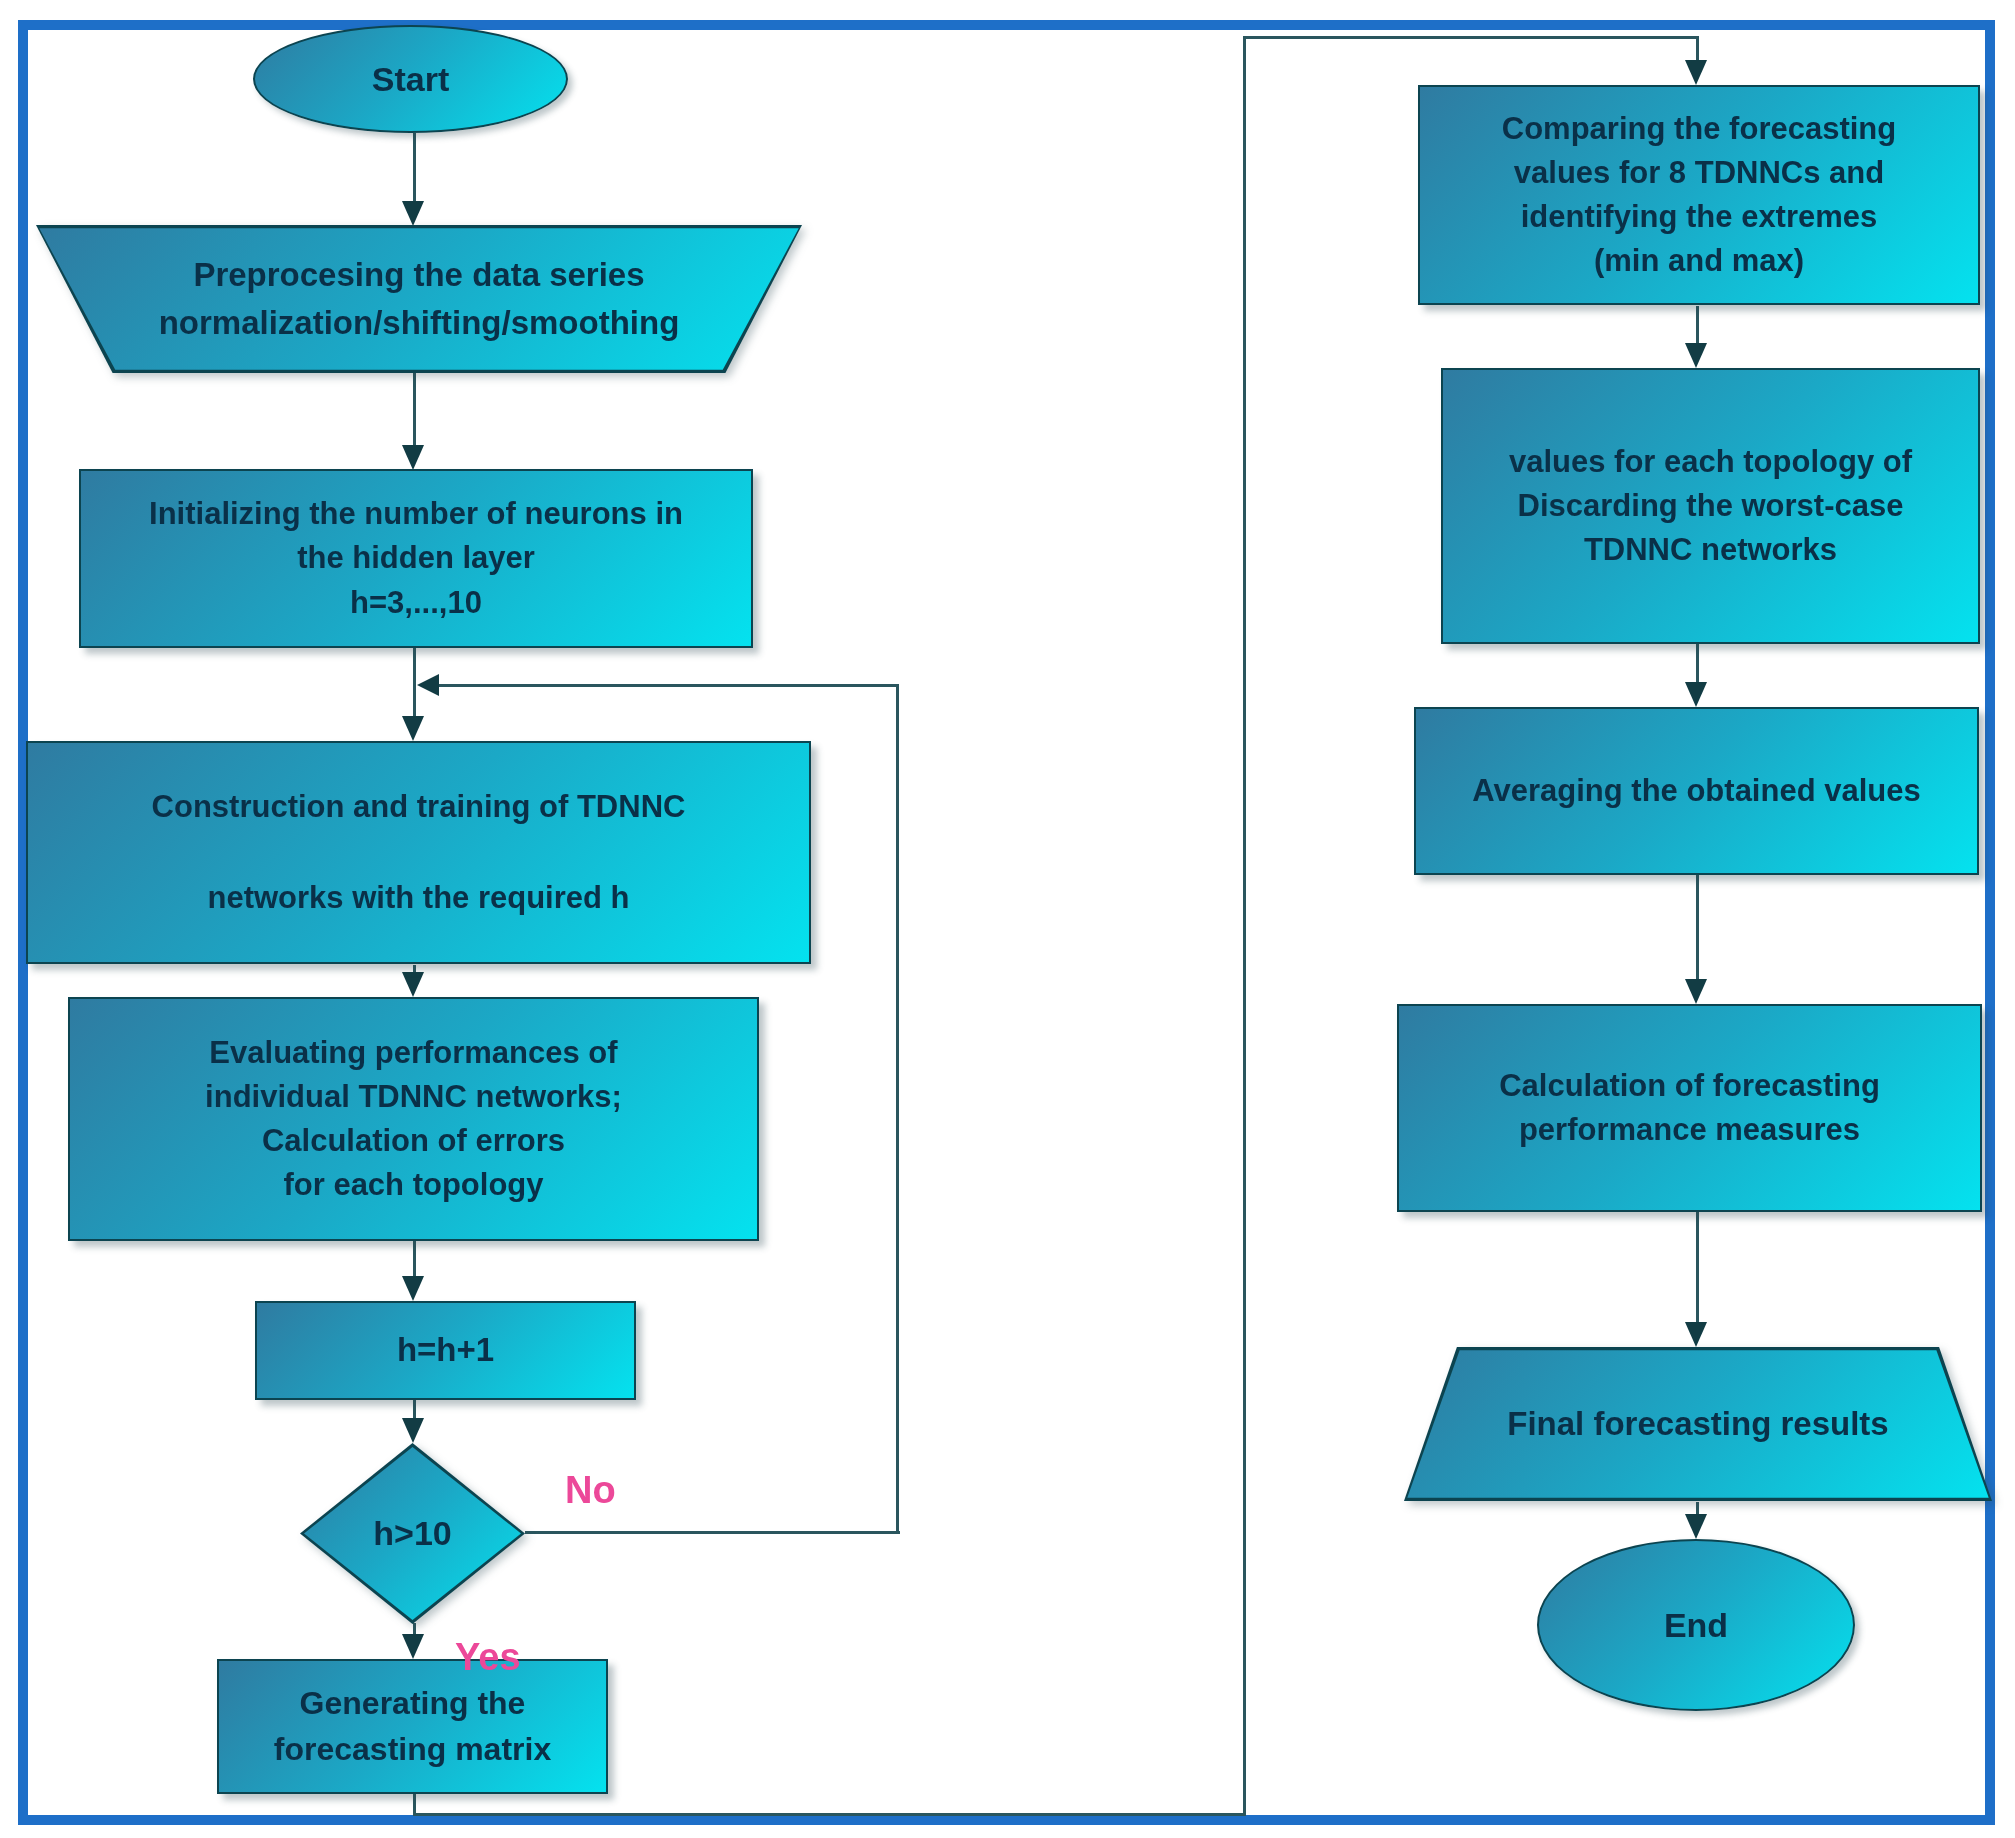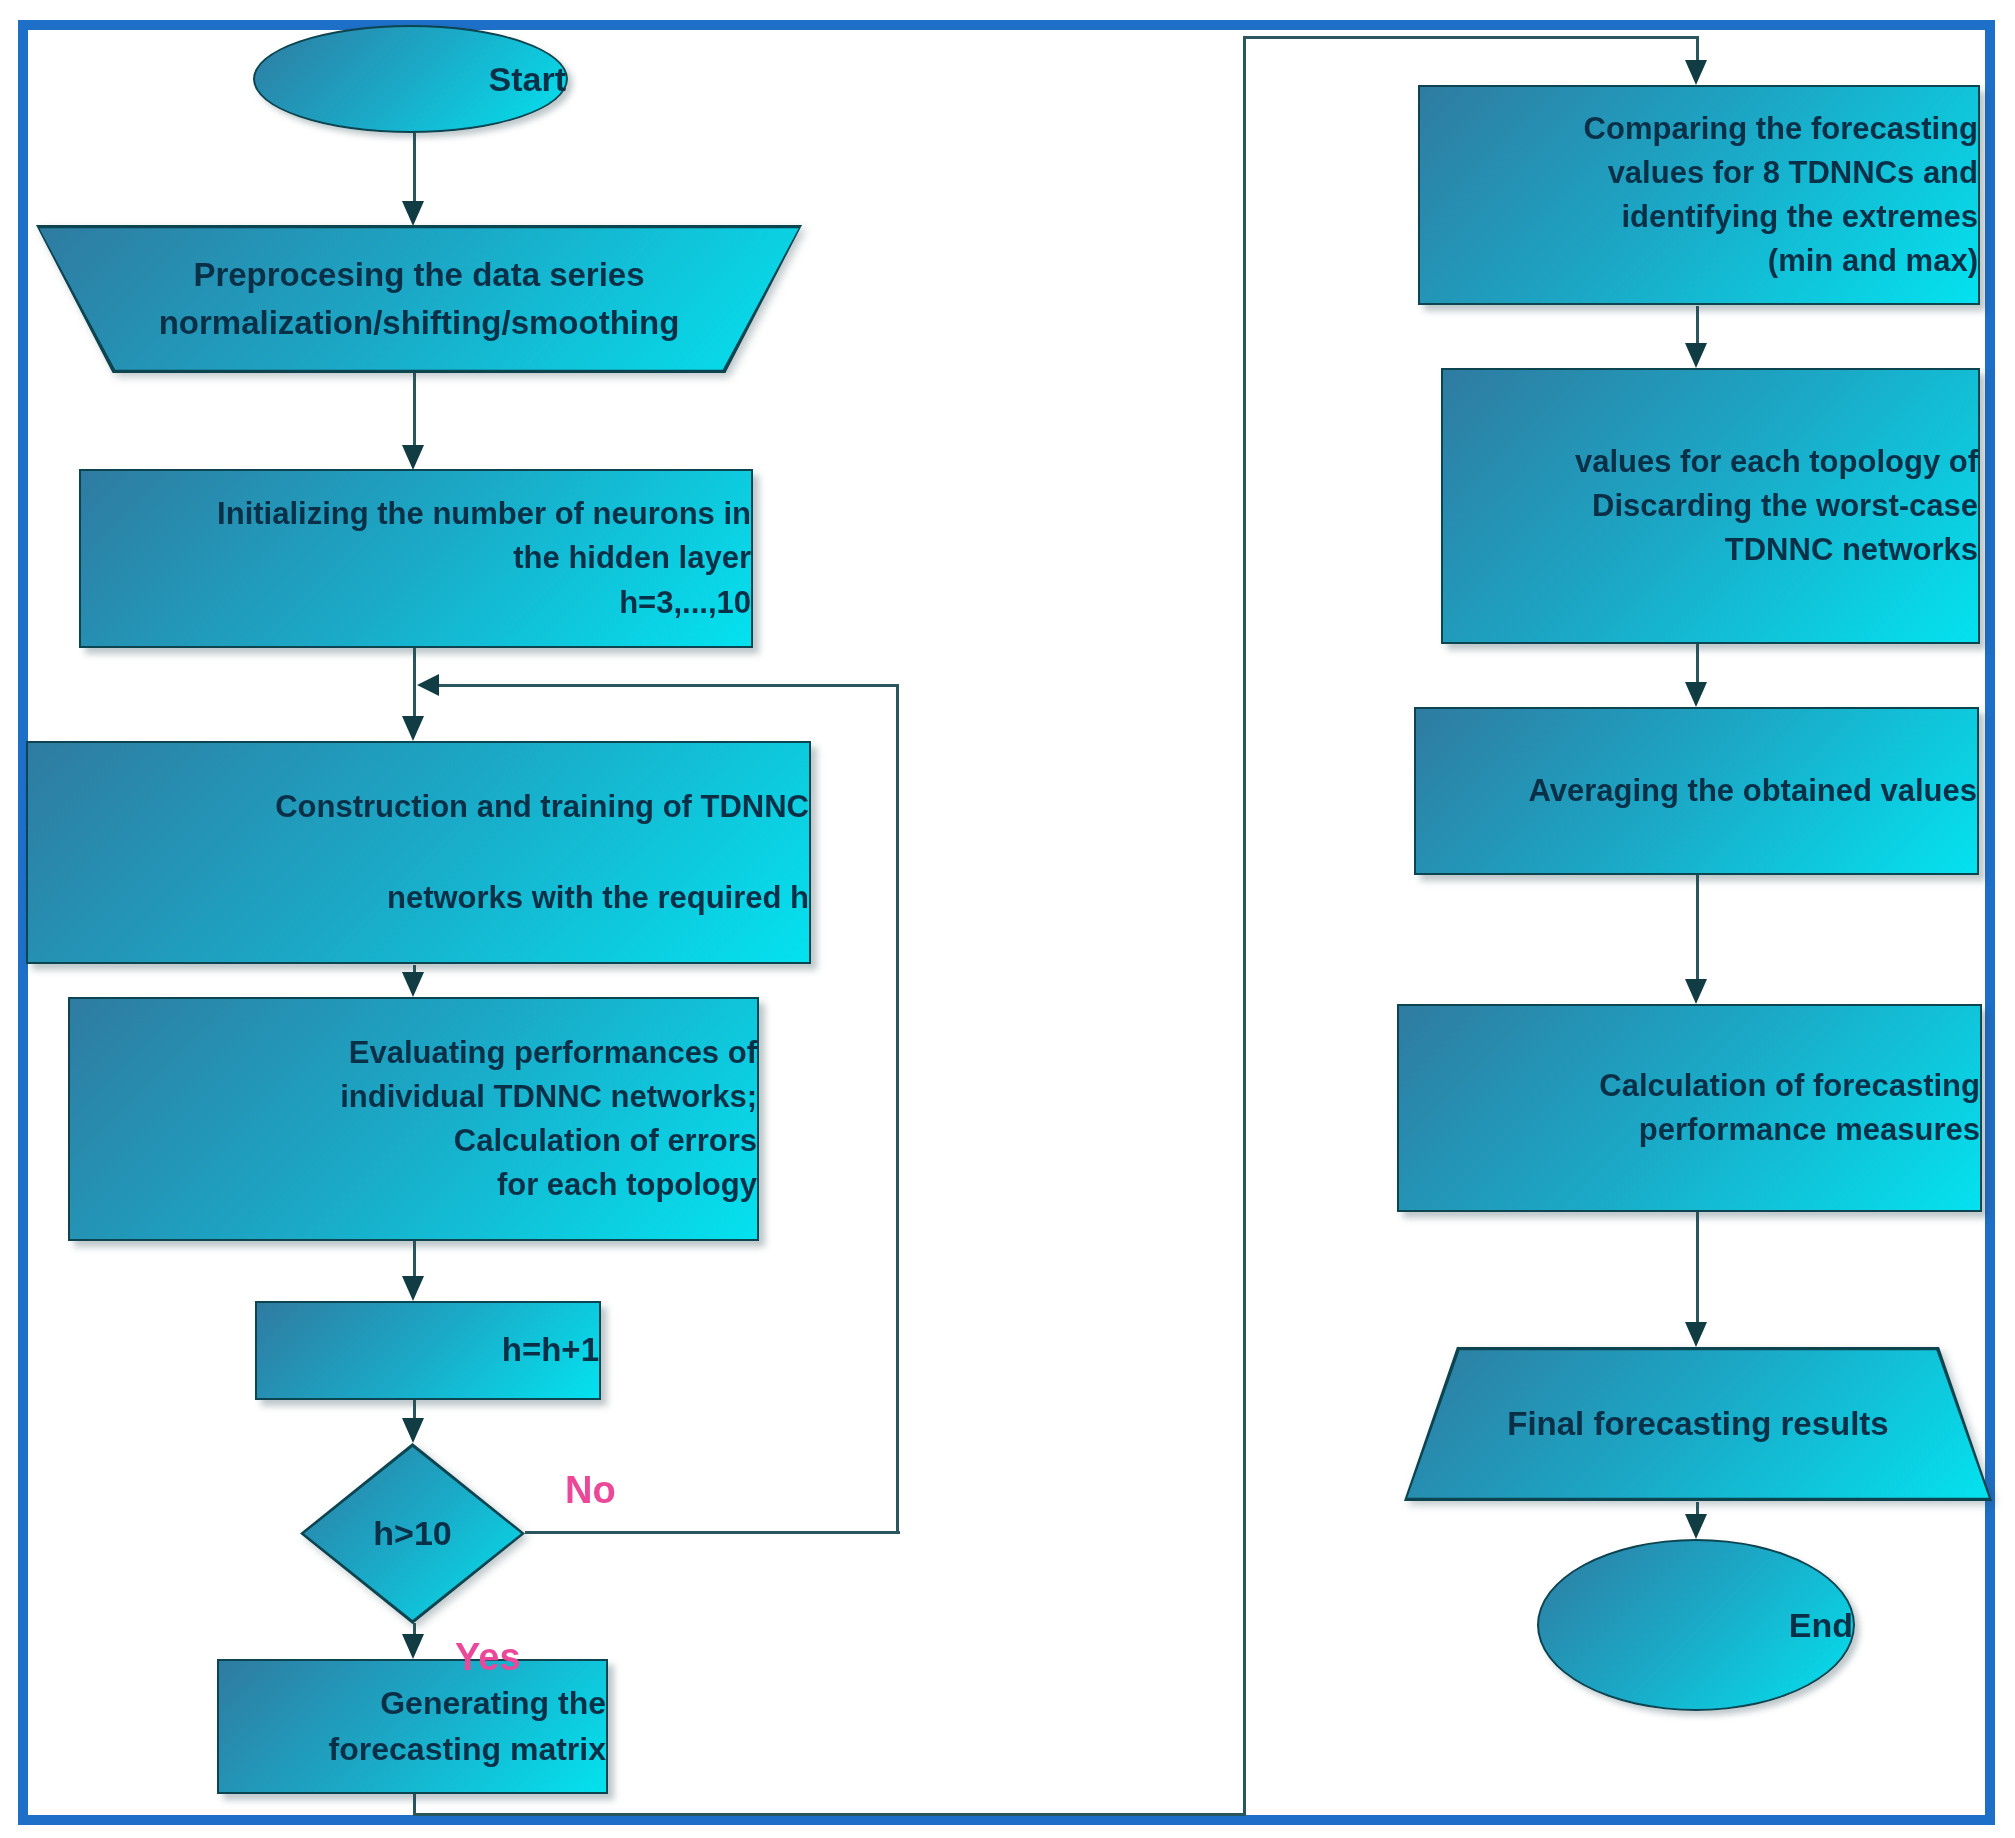--- a/index.html
+++ b/index.html
@@ -20,7 +20,7 @@
   
   .shape {
     position:absolute;
-    display:flex; flex-direction:column; align-items:flex-end; justify-content:center;
+    display:flex; flex-direction:column; align-items:center; justify-content:center;
     text-align:center;
     color:#0a3048;
     font-weight:bold;

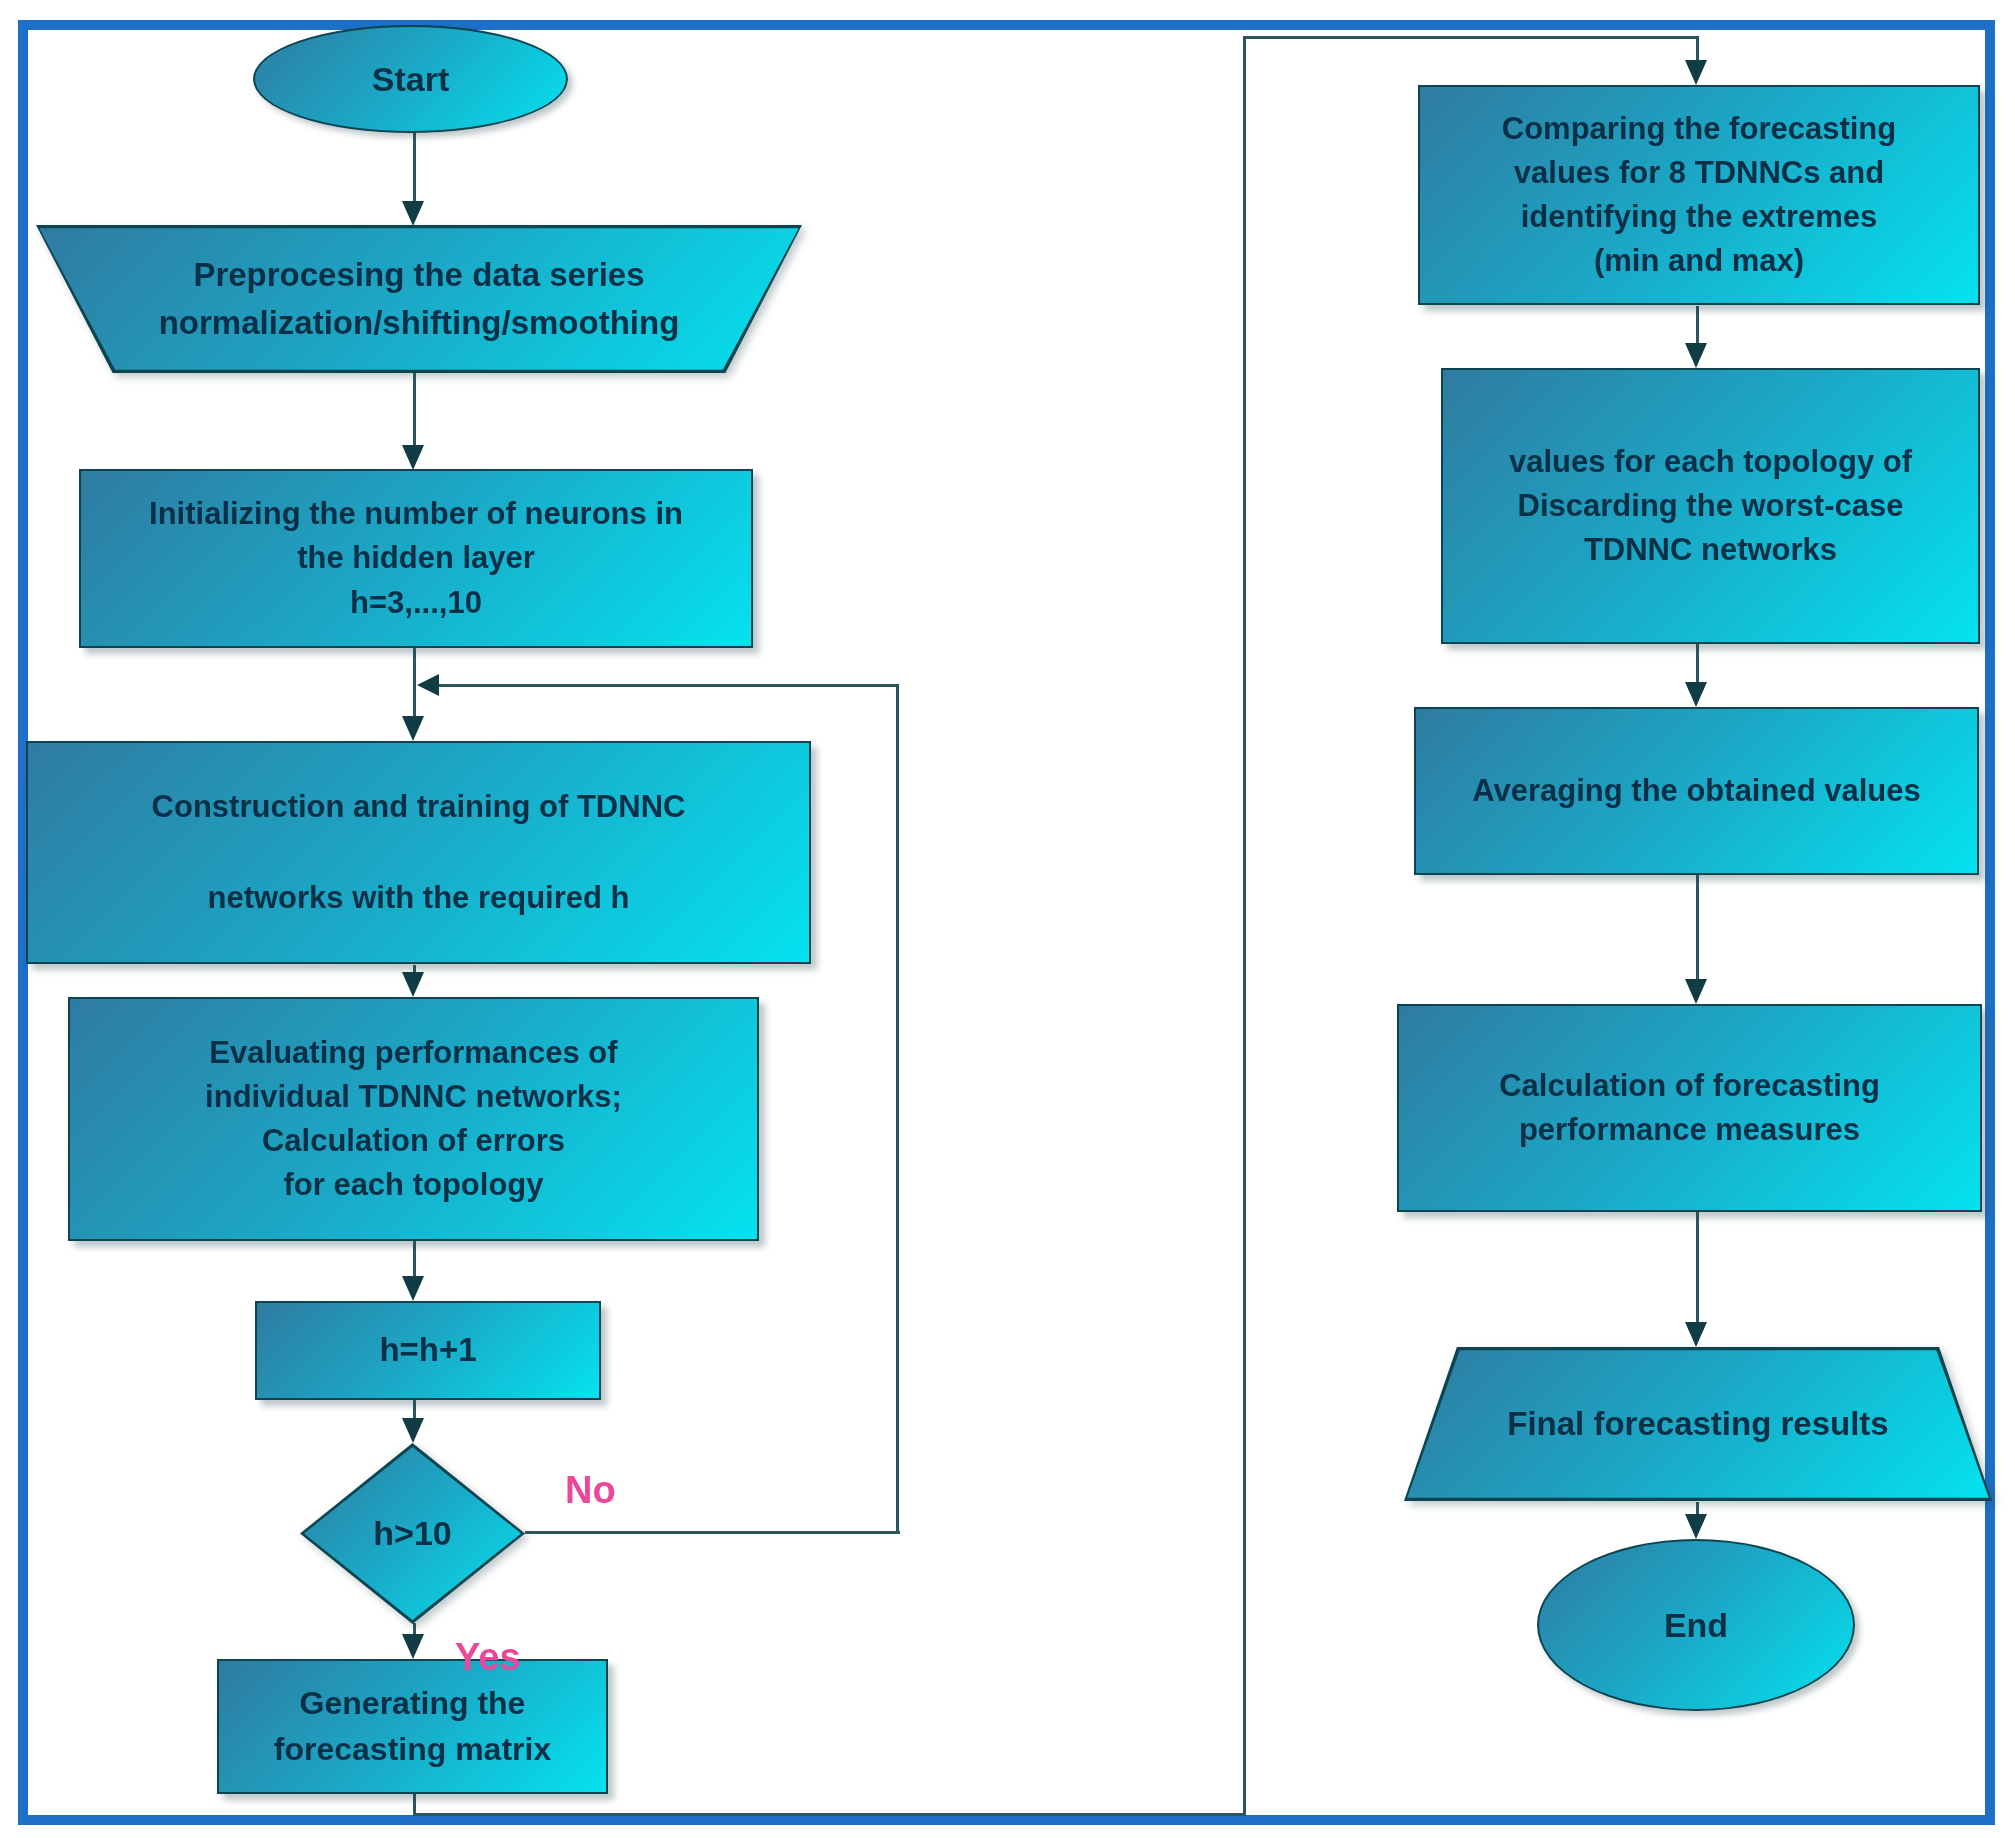--- a/index.html
+++ b/index.html
@@ -106,7 +106,7 @@
     <span>for each topology</span>
   </div>
 
-  <div class="shape rect grad" style="left:255px; top:1301px; width:346px; height:99px; font-size:33px;">
+  <div class="shape rect grad" style="left:255px; top:1301px; width:381px; height:99px; font-size:33px;">
     <span>h=h+1</span>
   </div>
 

